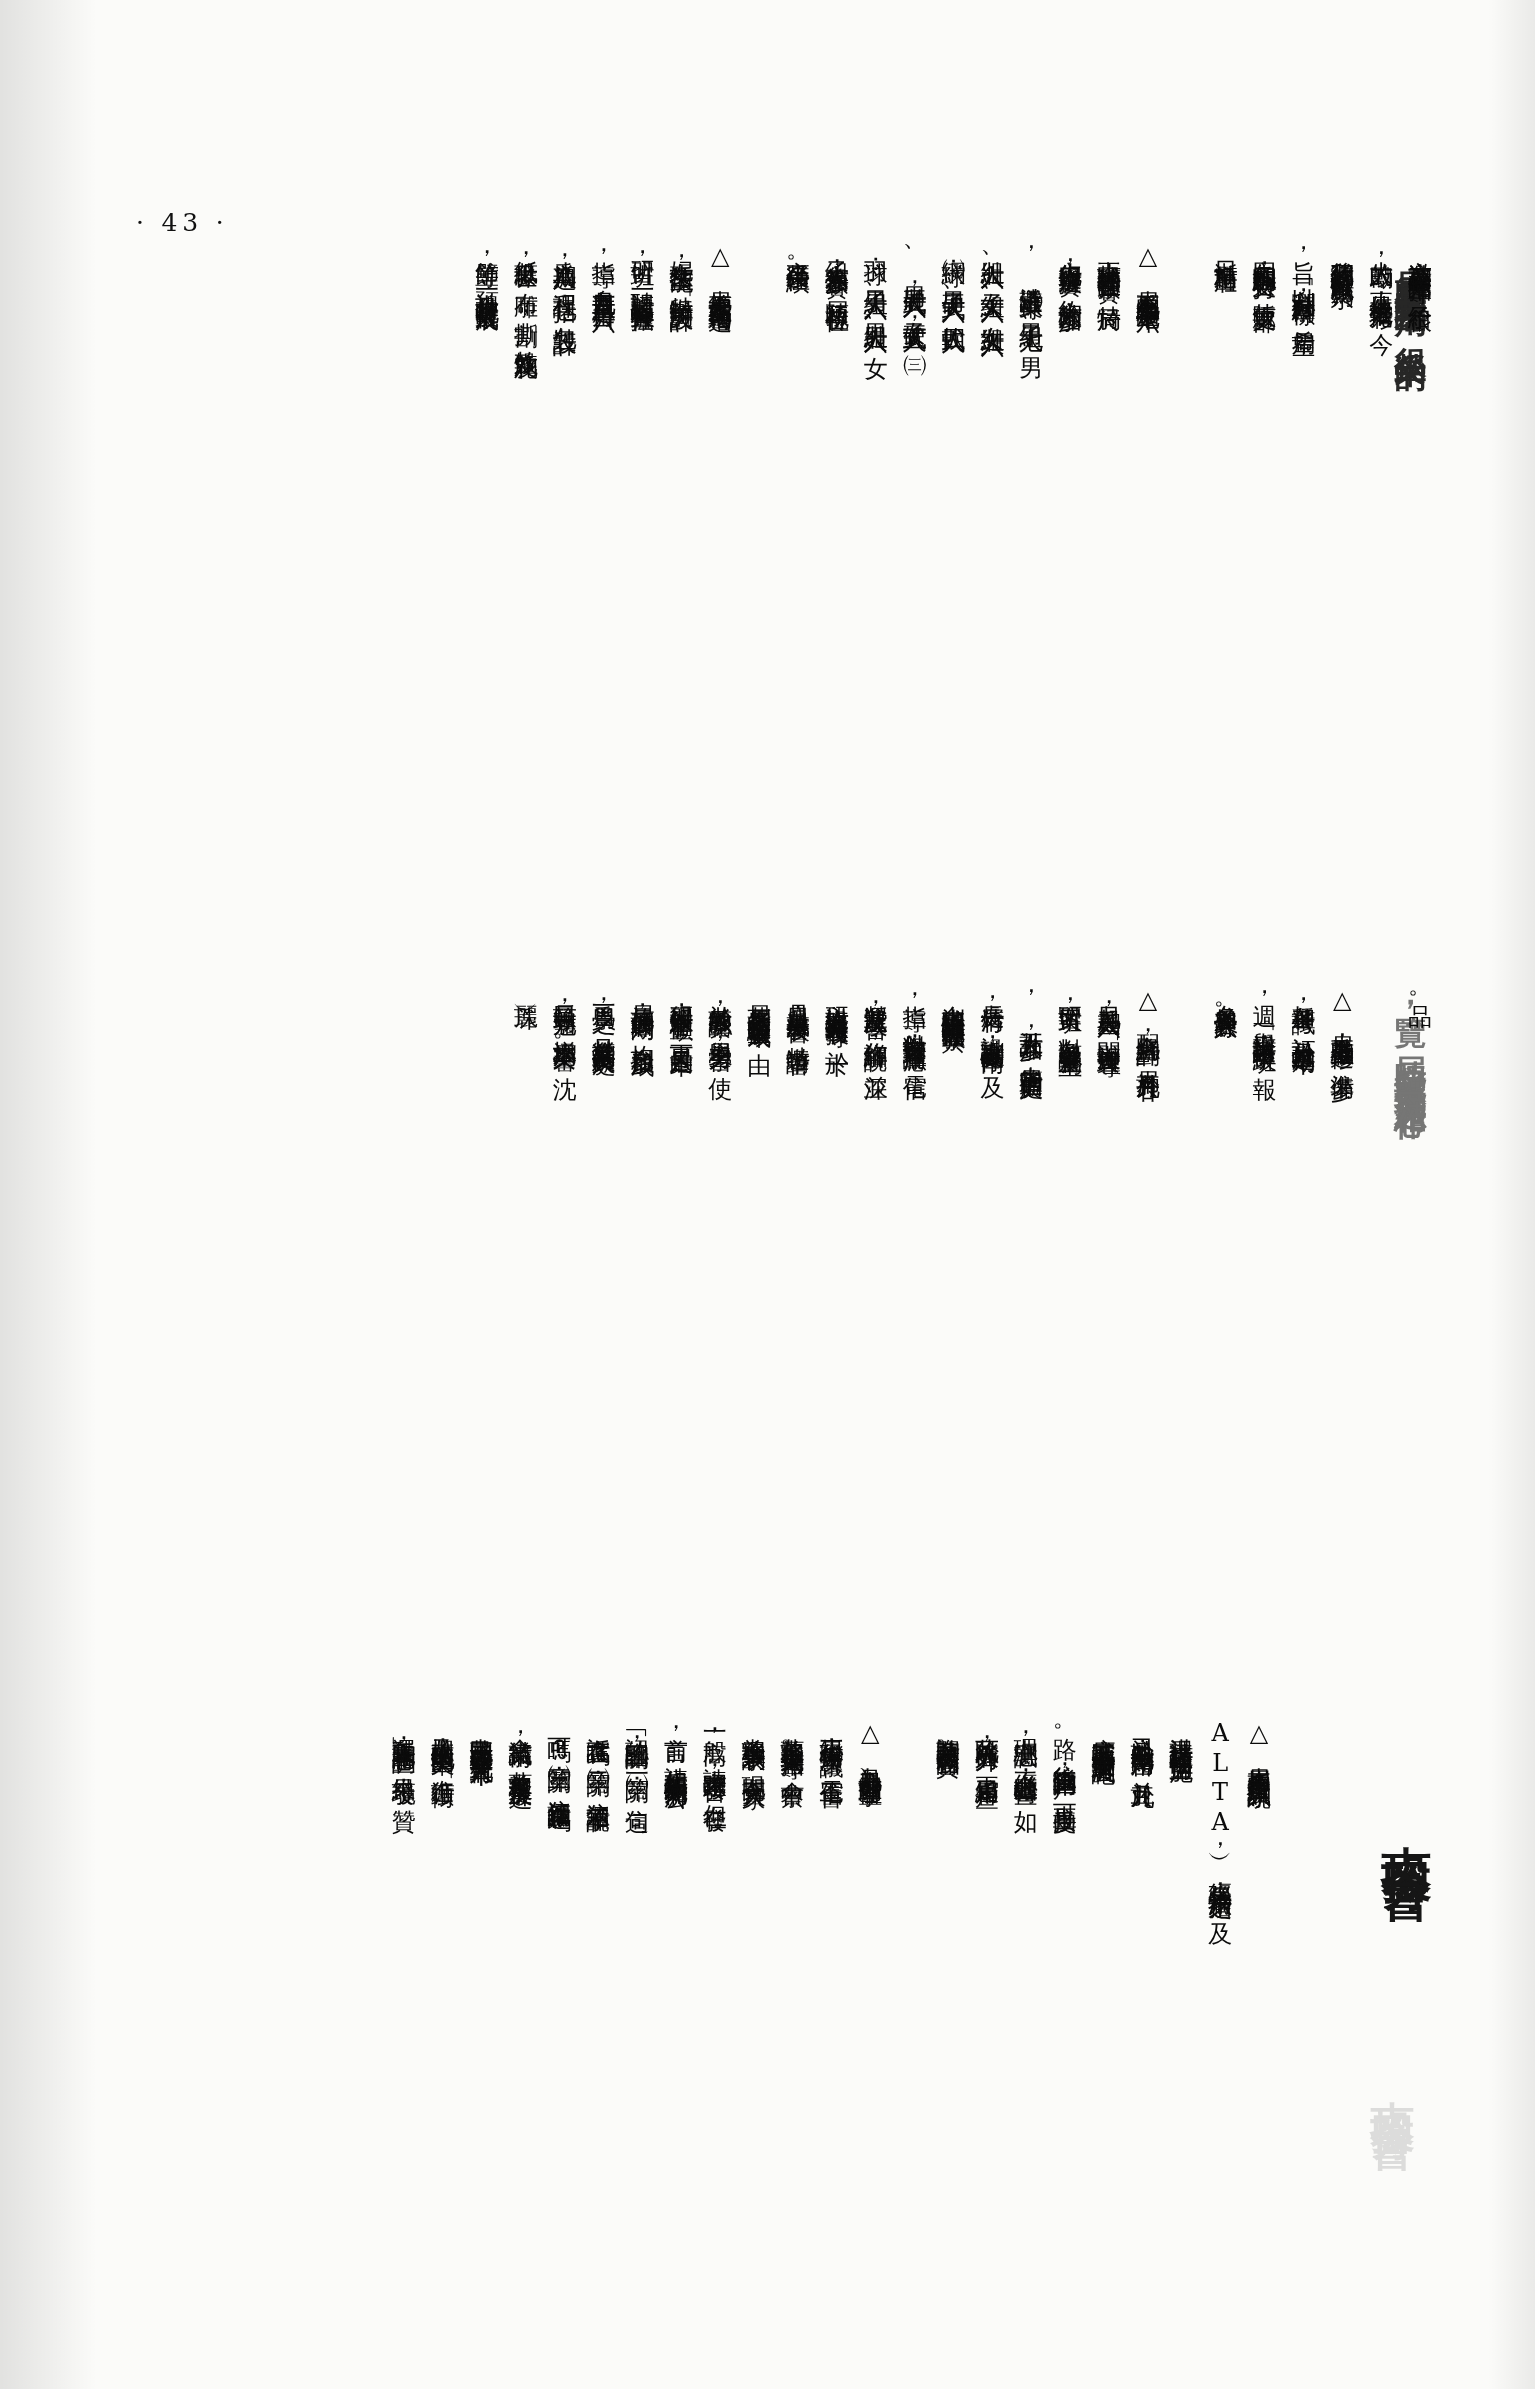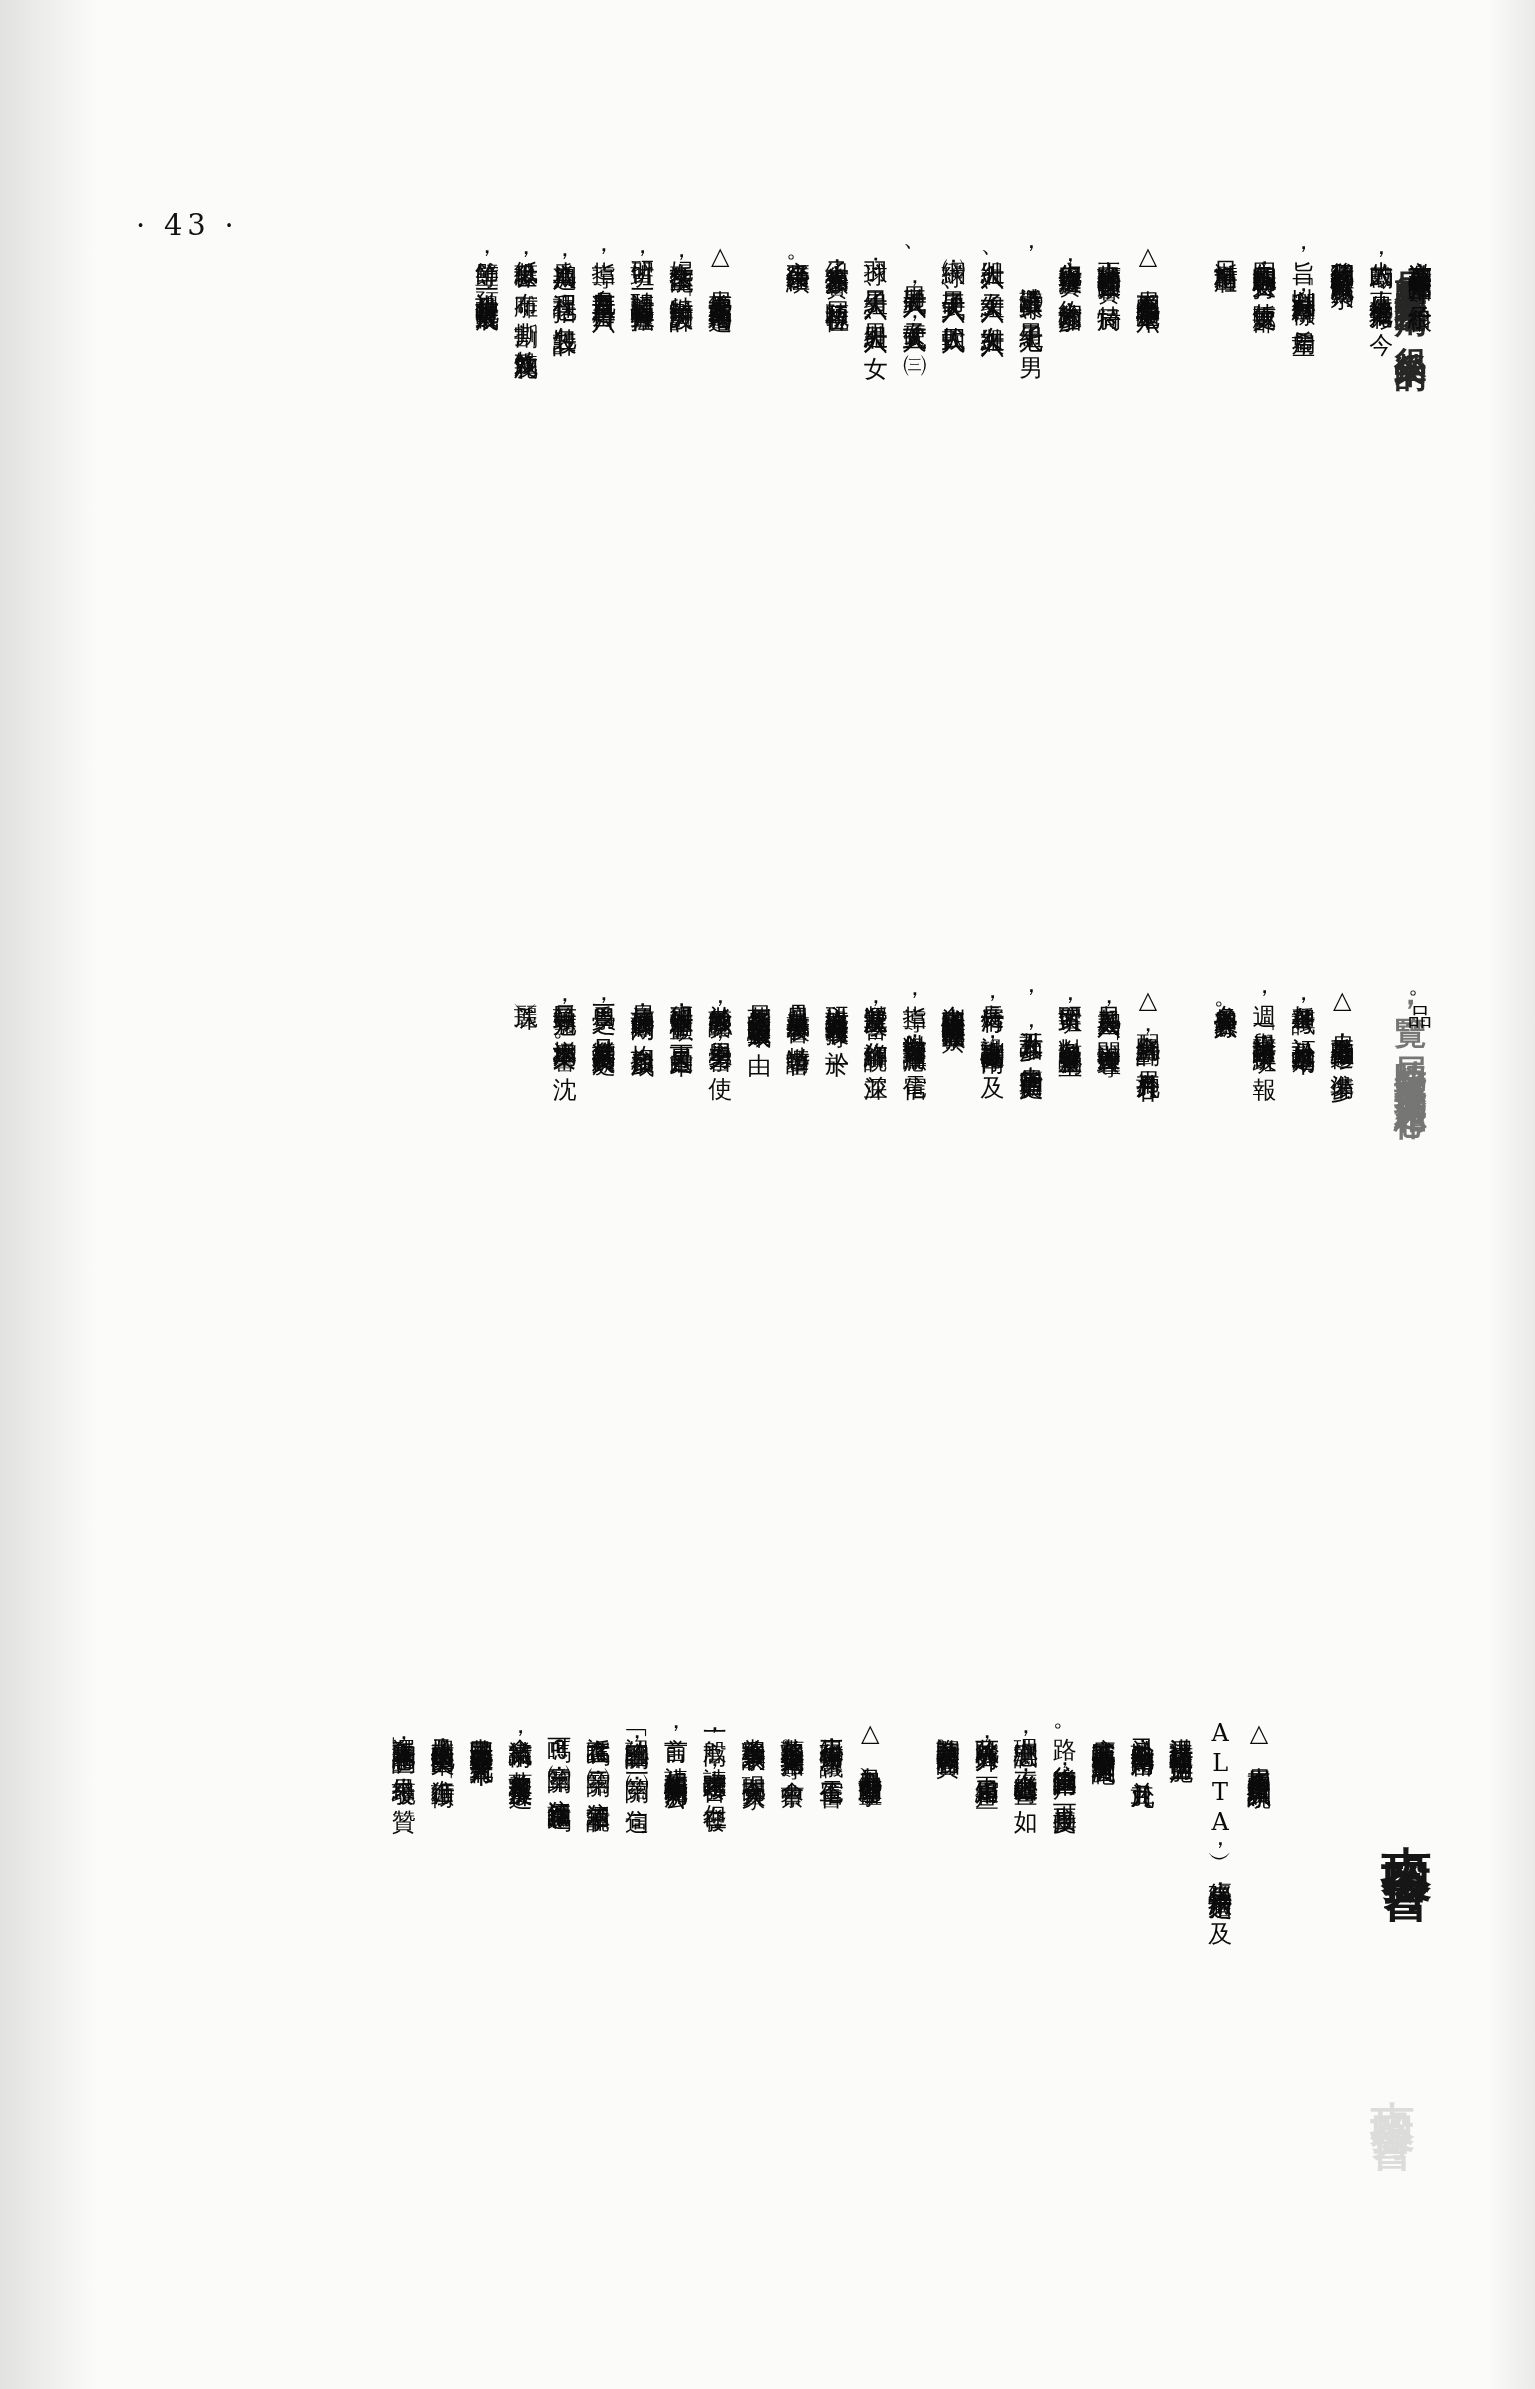--- a/index.html
+++ b/index.html
@@ -45,7 +45,7 @@
     position: absolute;
     left: 136px;
     top: 208px;
-    font-size: 29px;
+    font-size: 25px;
     letter-spacing: 4.8px;
     color: #111;
     font-family: "DejaVu Serif", "Liberation Serif", serif;

